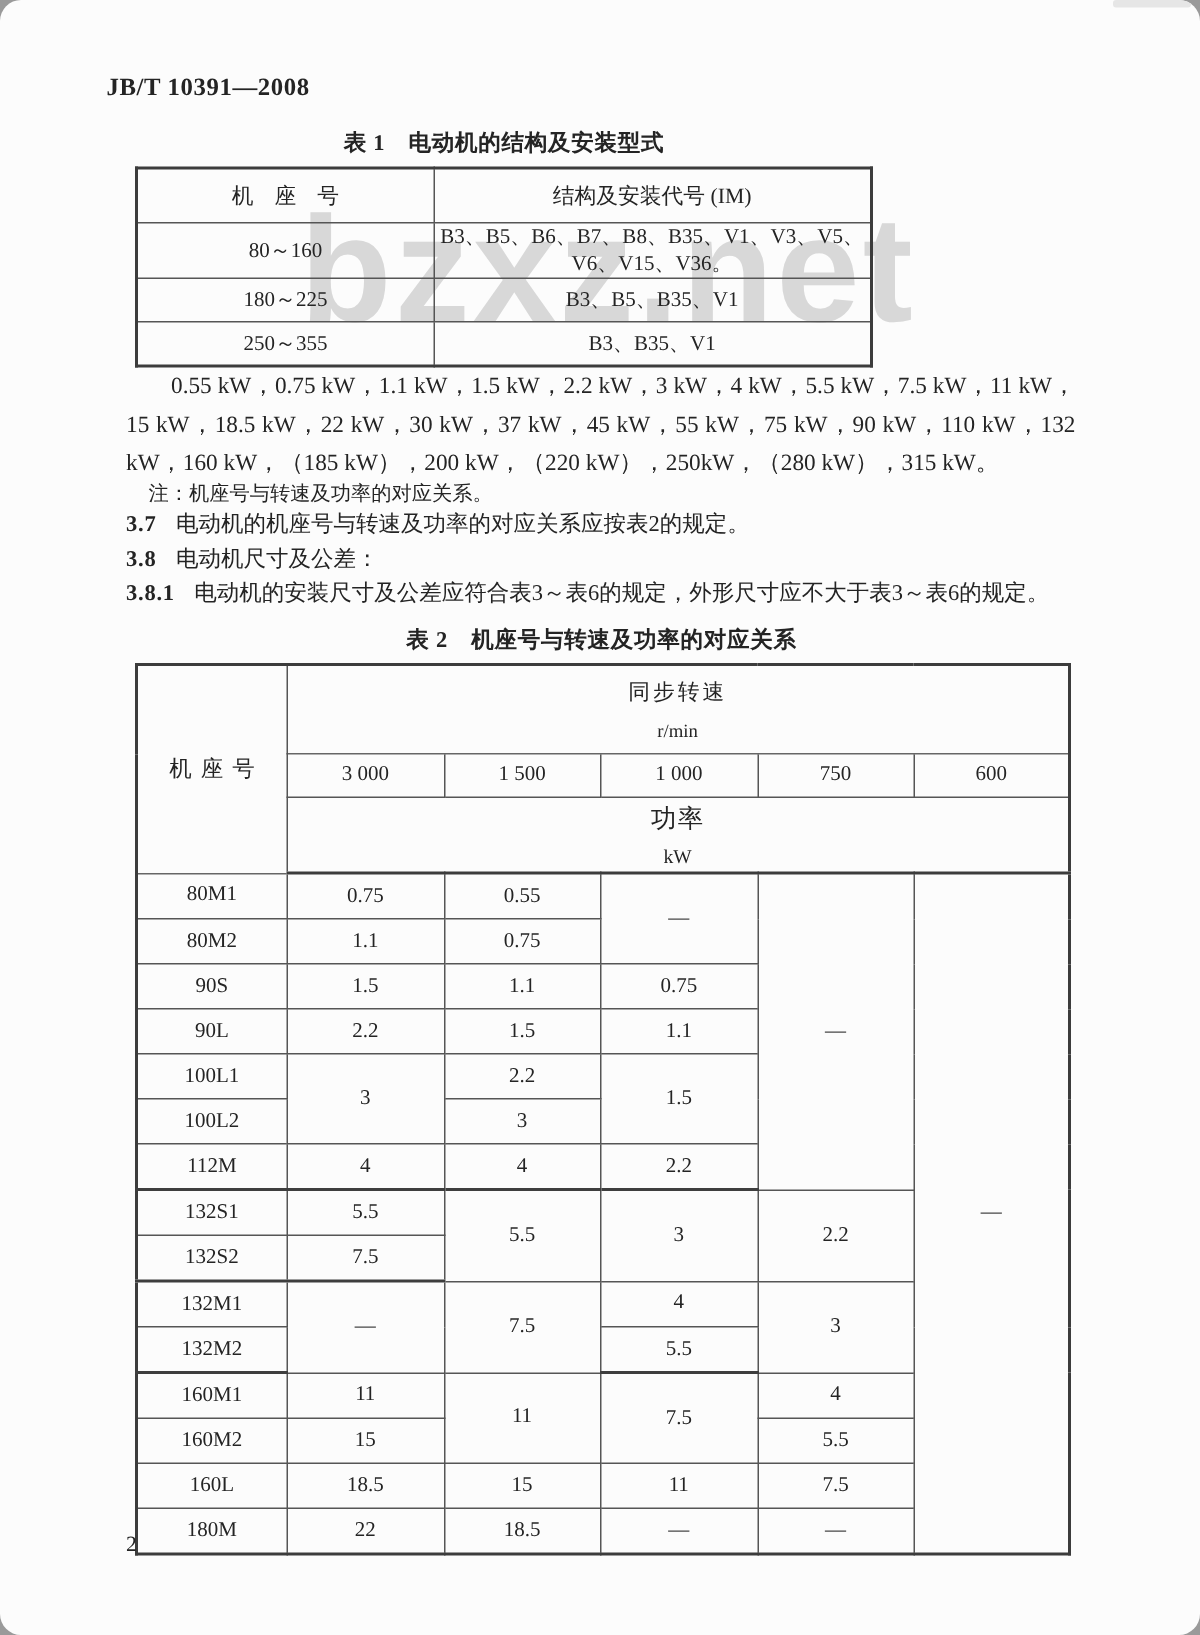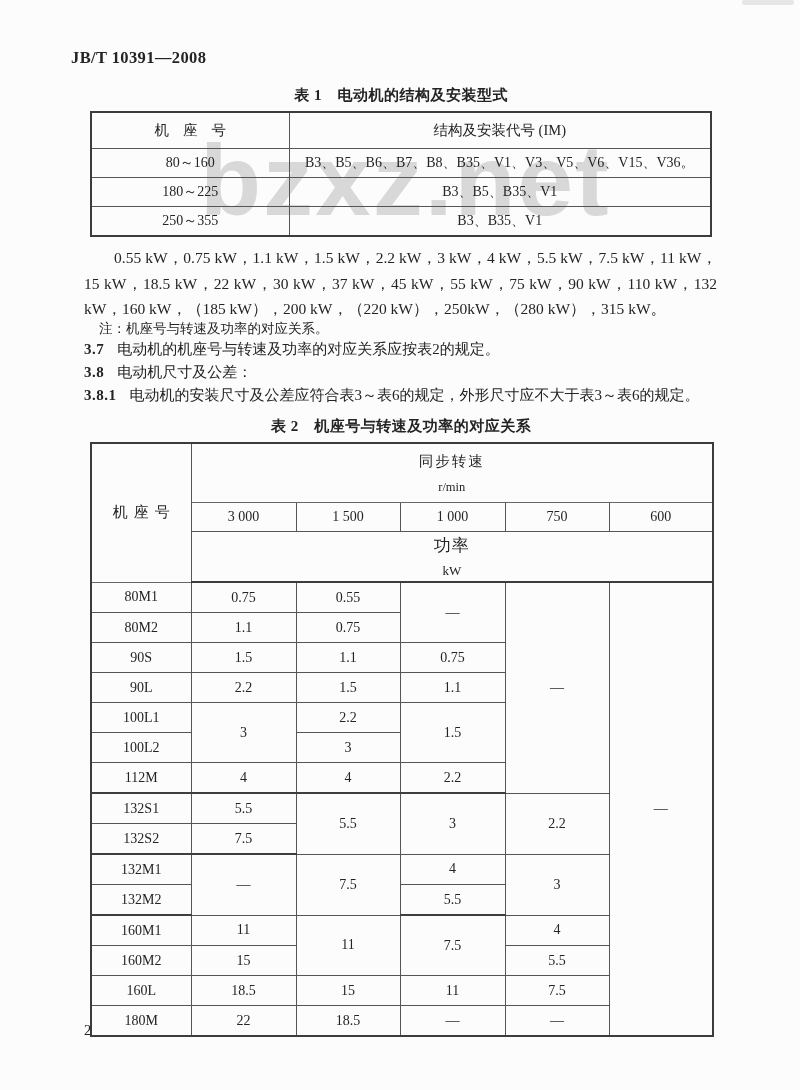--- a/index.html
+++ b/index.html
@@ -11,6 +11,7 @@
     color:#242424;
     overflow:hidden;
     margin:0 auto;
+    border-radius:14px;
   }
   
   .artifact{

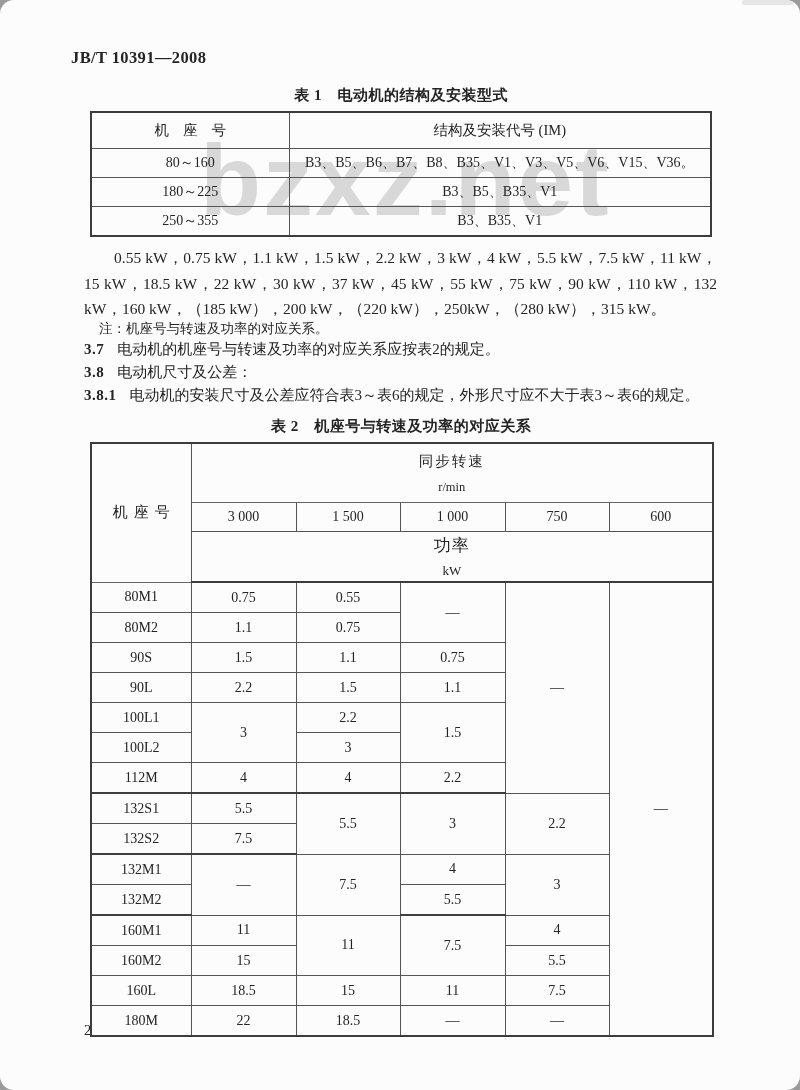--- a/index.html
+++ b/index.html
@@ -34,7 +34,7 @@
     text-align:center;font-weight:bold;font-size:15px;
     margin:0 0 6px 0;letter-spacing:.5px;
   }
-  .t1wrap{position:absolute;left:90px;top:86px;width:622px;z-index:2;}
+  .t1wrap{position:absolute;left:90px;top:86px;width:492px;z-index:2;}
   .t2wrap{position:absolute;left:90px;top:417px;width:622px;z-index:2;}
   table{
     width:100%;border-collapse:collapse;table-layout:fixed;

